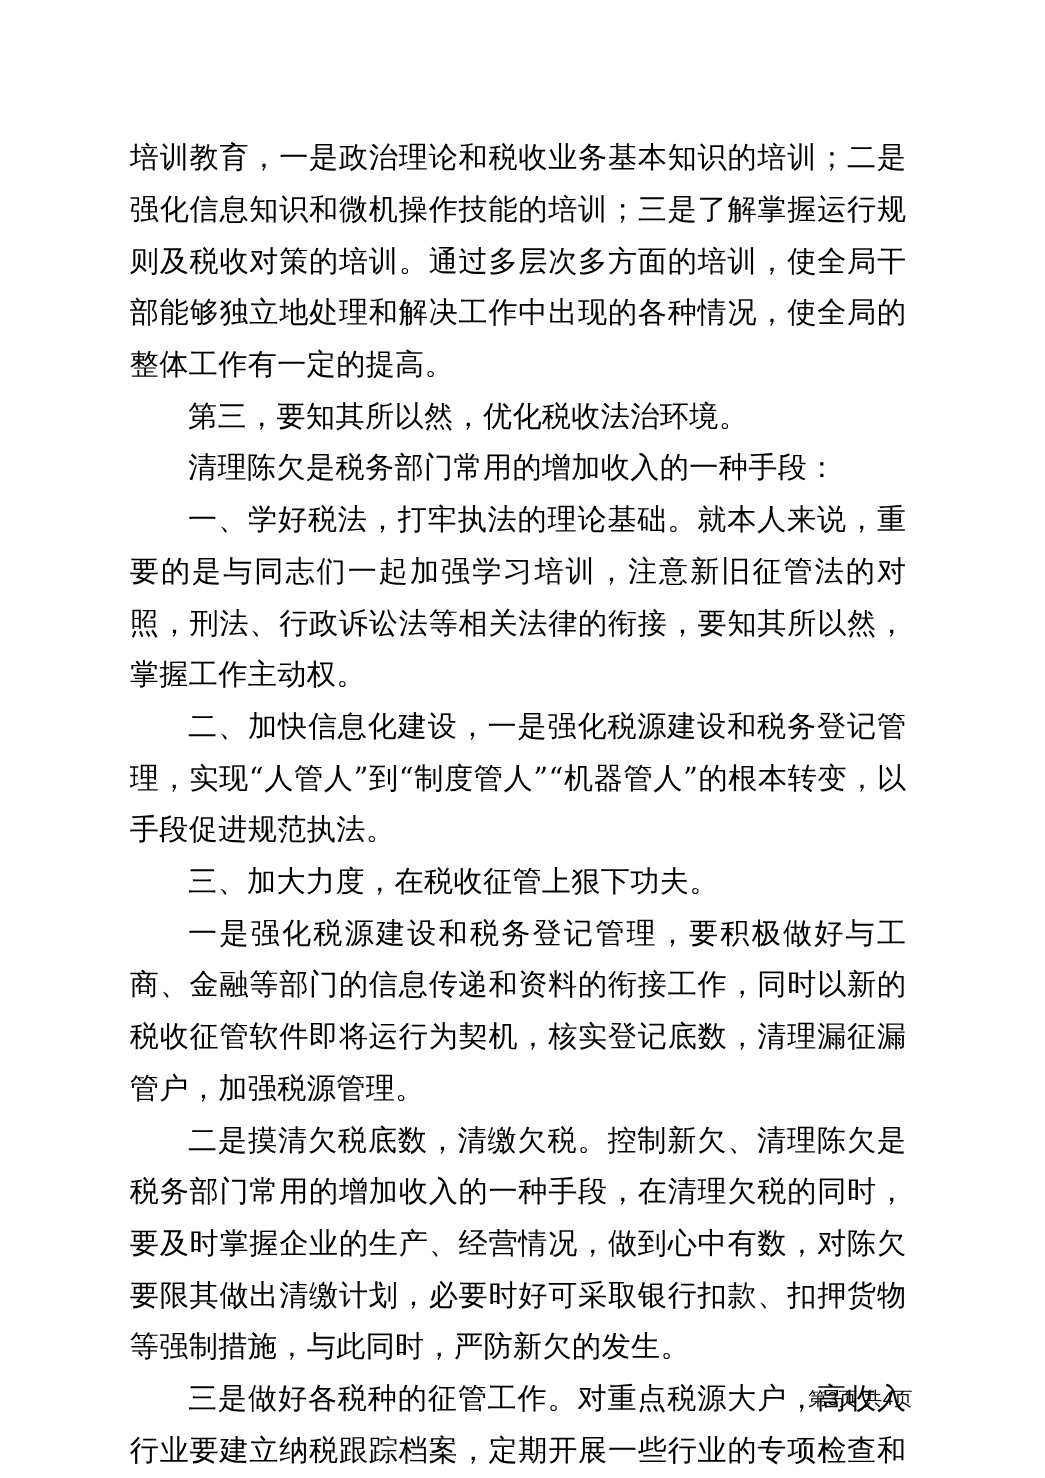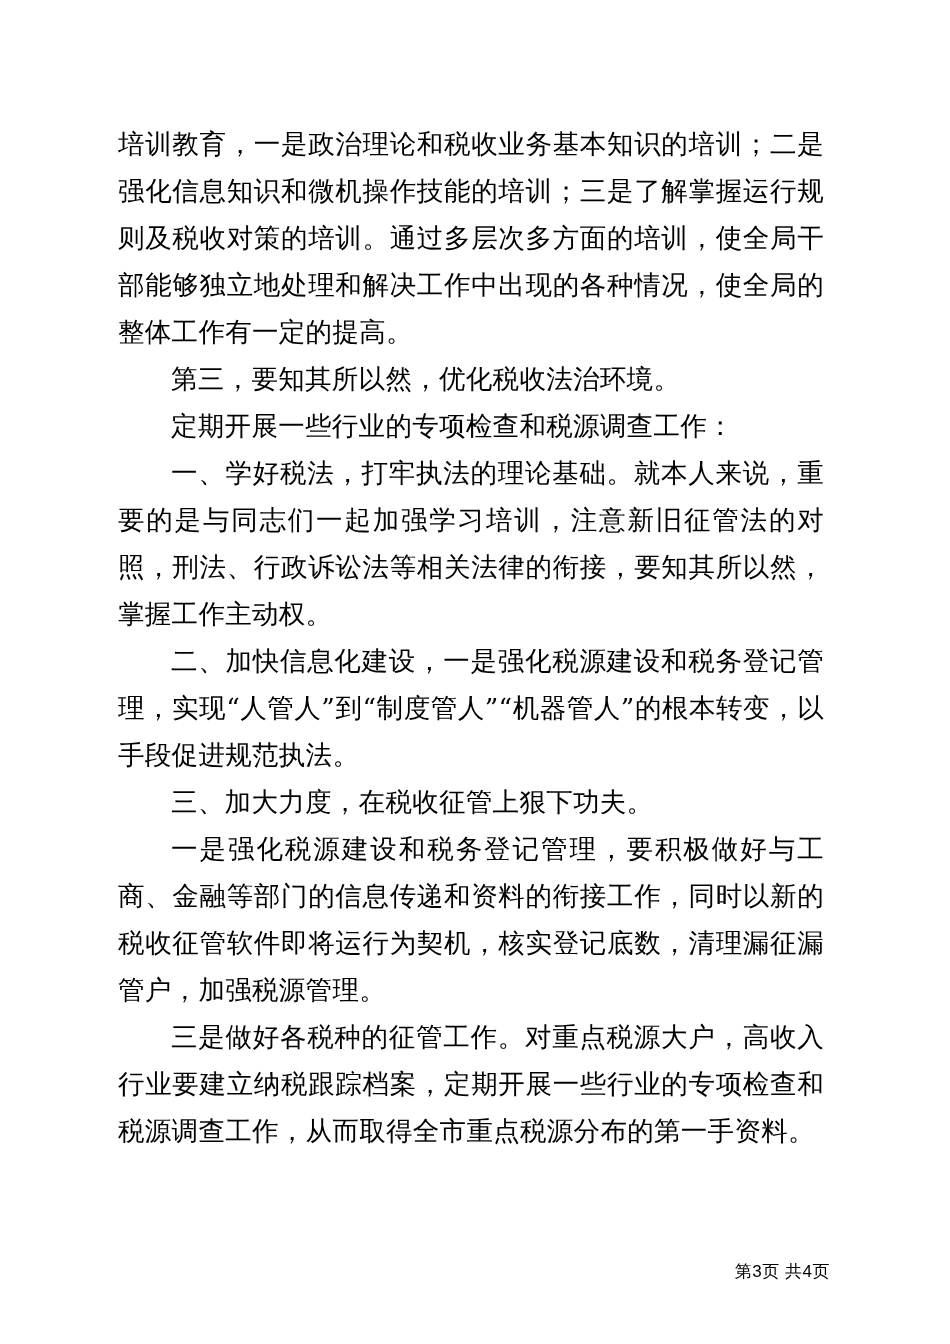--- a/index.html
+++ b/index.html
@@ -57,7 +57,7 @@
   <div class="content">
     <p class="para">培训教育，一是政治理论和税收业务基本知识的培训；二是强化信息知识和微机操作技能的培训；三是了解掌握运行规则及税收对策的培训。通过多层次多方面的培训，使全局干部能够独立地处理和解决工作中出现的各种情况，使全局的整体工作有一定的提高。</p>
     <p class="para indent">第三，要知其所以然，优化税收法治环境。</p>
-    <p class="para indent">定期开展一些行业的专项检查和税源调查工作：</p>
+    <p class="para indent">清理陈欠是税务部门常用的增加收入的一种手段：</p>
     <p class="para indent">一、学好税法，打牢执法的理论基础。就本人来说，重要的是与同志们一起加强学习培训，注意新旧征管法的对照，刑法、行政诉讼法等相关法律的衔接，要知其所以然，掌握工作主动权。</p>
     <p class="para indent">二、加快信息化建设，一是强化税源建设和税务登记管理，实现“人管人”到“制度管人”“机器管人”的根本转变，以手段促进规范执法。</p>
     <p class="para indent">三、加大力度，在税收征管上狠下功夫。</p>

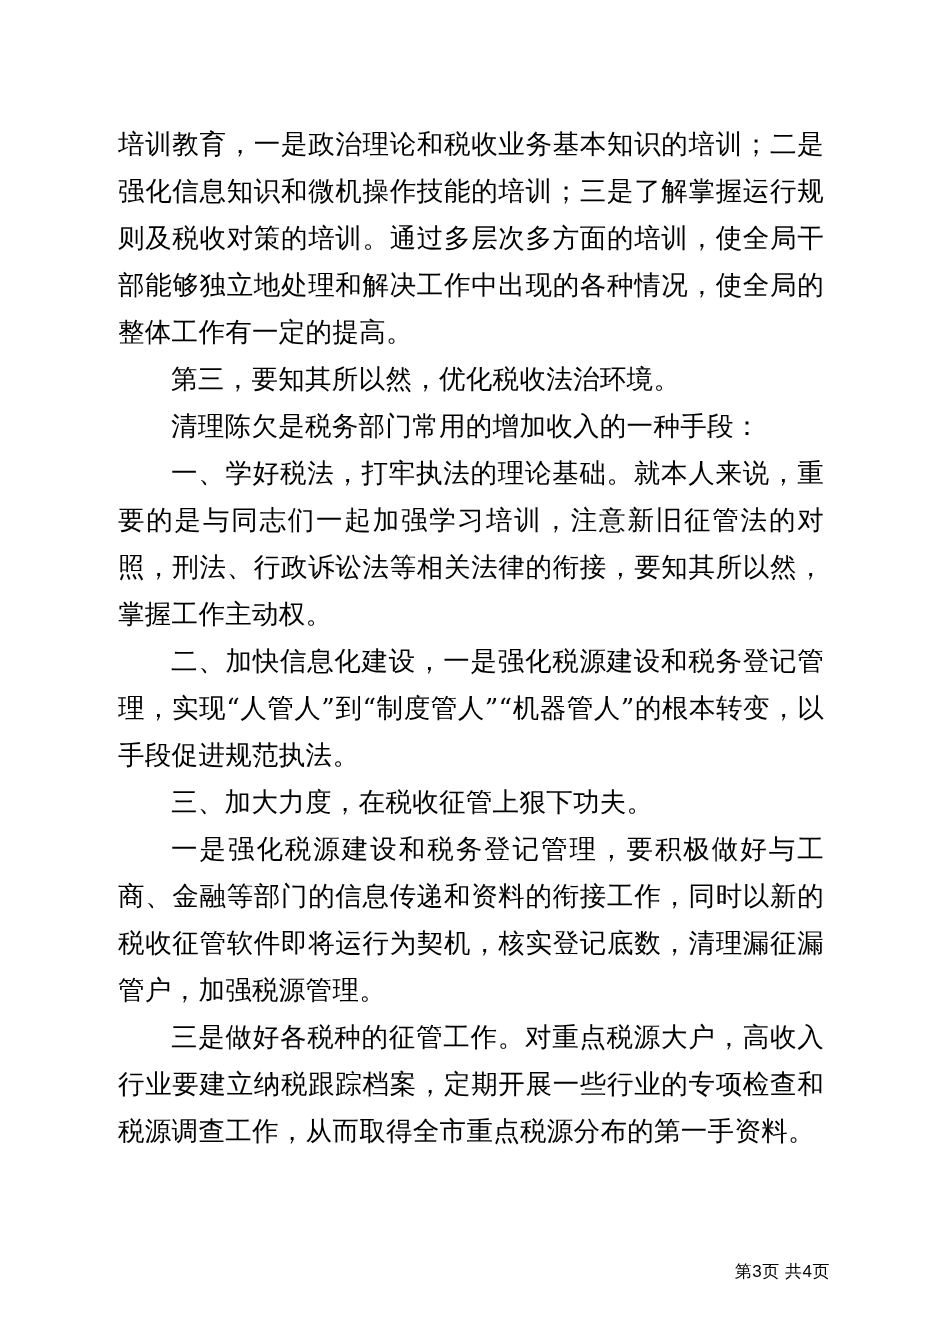--- a/index.html
+++ b/index.html
@@ -62,6 +62,7 @@
     <p class="para indent">二、加快信息化建设，一是强化税源建设和税务登记管理，实现“人管人”到“制度管人”“机器管人”的根本转变，以手段促进规范执法。</p>
     <p class="para indent">三、加大力度，在税收征管上狠下功夫。</p>
     <p class="para indent">一是强化税源建设和税务登记管理，要积极做好与工商、金融等部门的信息传递和资料的衔接工作，同时以新的税收征管软件即将运行为契机，核实登记底数，清理漏征漏管户，加强税源管理。</p>
+    <p class="para indent">二是摸清欠税底数，清缴欠税。控制新欠、清理陈欠是税务部门常用的增加收入的一种手段，在清理欠税的同时，要及时掌握企业的生产、经营情况，做到心中有数，对陈欠要限其做出清缴计划，必要时好可采取银行扣款、扣押货物等强制措施，与此同时，严防新欠的发生。</p>
     <p class="para indent">三是做好各税种的征管工作。对重点税源大户，高收入行业要建立纳税跟踪档案，定期开展一些行业的专项检查和税源调查工作，从而取得全市重点税源分布的第一手资料。</p>
 
   </div>

